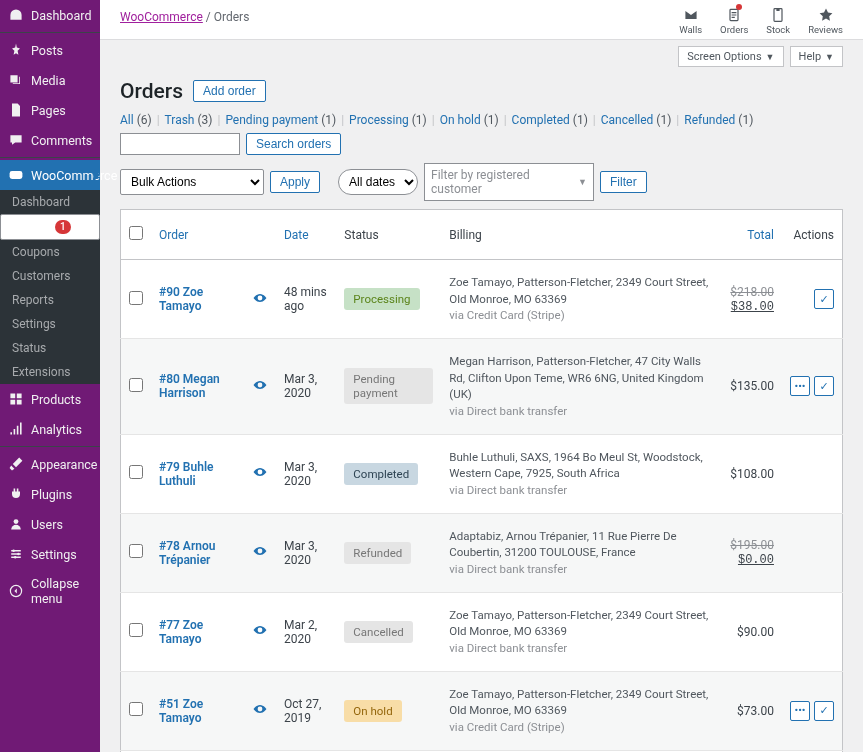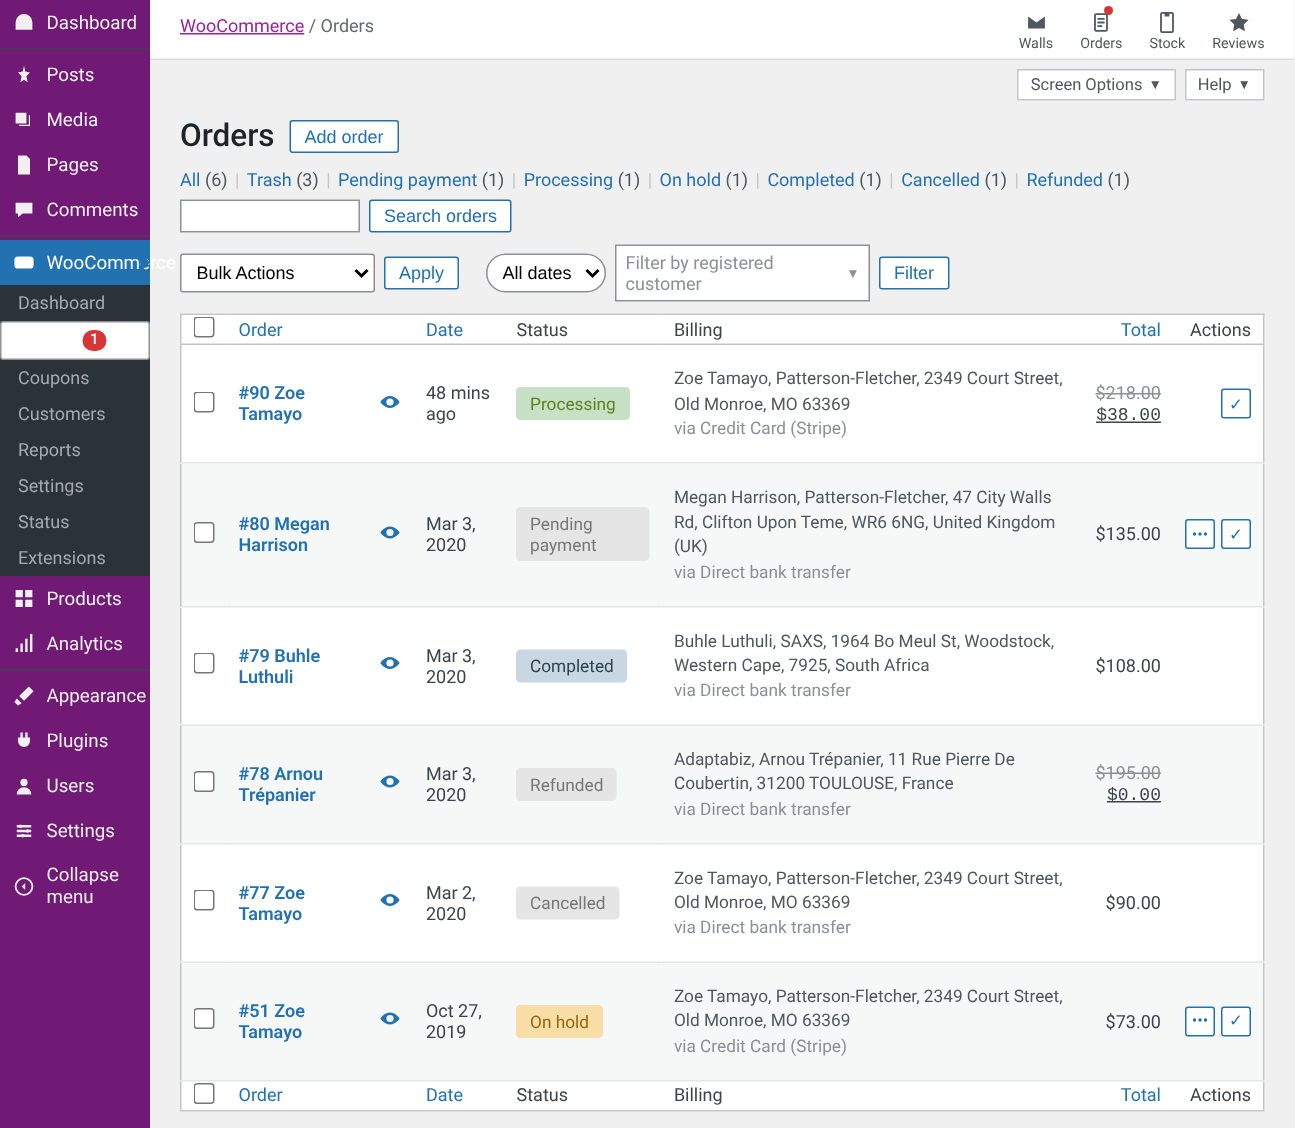--- a/index.html
+++ b/index.html
@@ -48,7 +48,7 @@
 
 .bulk-row { display: flex; gap: 6px; margin-bottom: 8px; align-items: center; }
 .sel { border: 1px solid #8c8f94; background: #fff; padding: 4px 6px; font-size: 12px; border-radius: 2px; }
-.sel.wide { width: 130px; }
+.sel.wide { width: 144px; }
 .sel.dates { width: 80px; border-radius: 13px; }
 .filter-input { border: 1px solid #8c8f94; padding: 4px 6px; font-size: 12px; color: #8c8f94; width: 170px; display: flex; justify-content: space-between; align-items: center; background: #fff; }
 

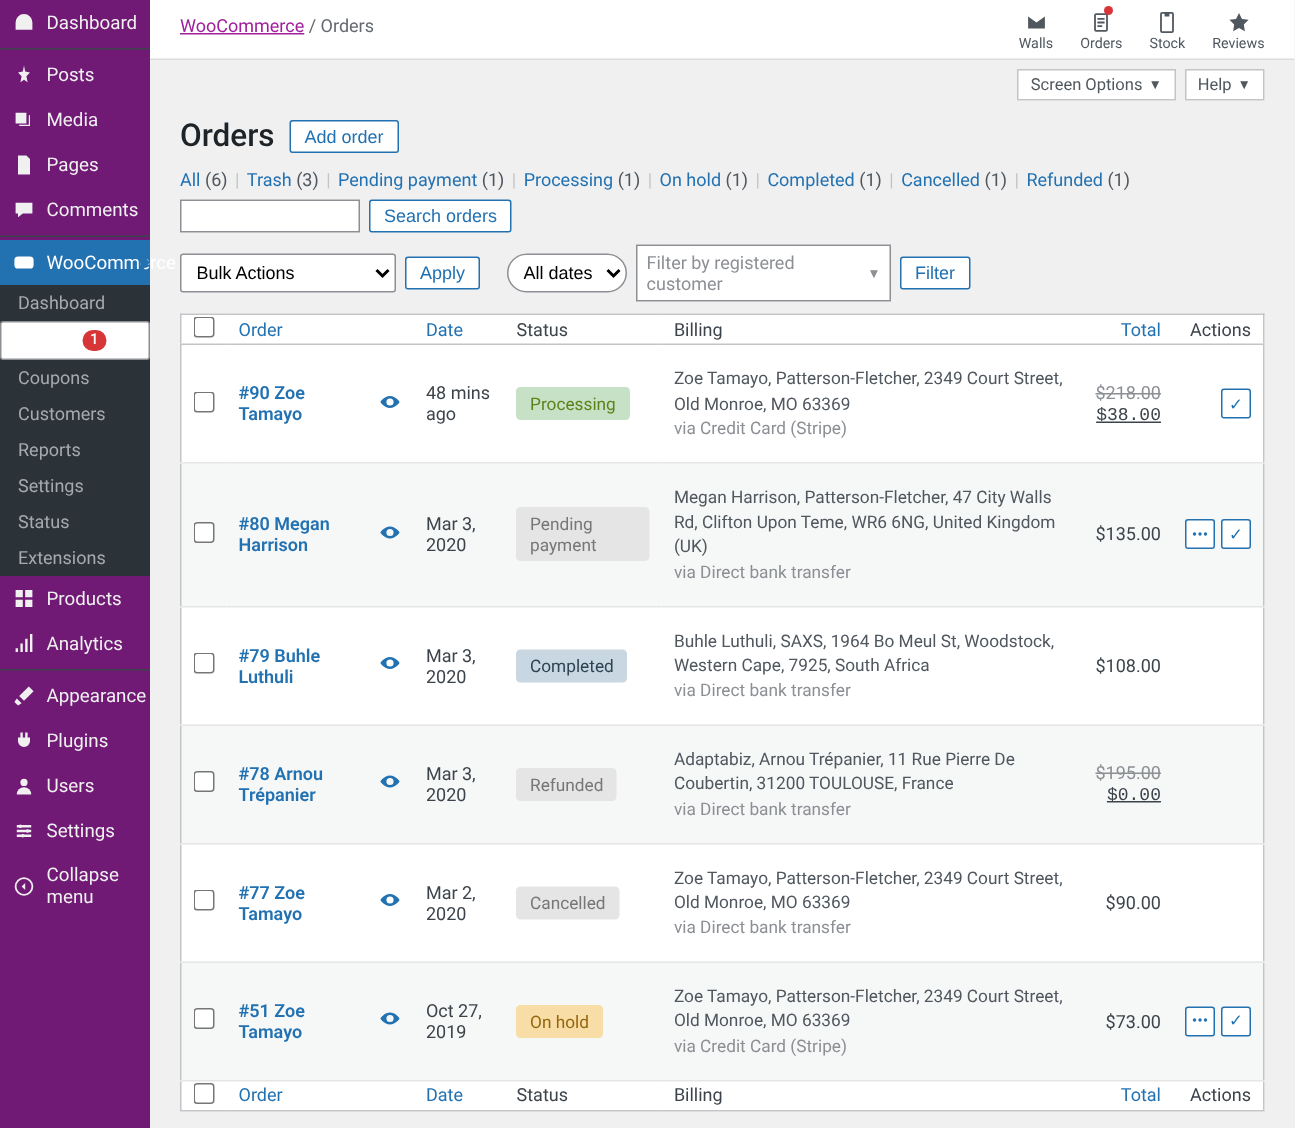--- a/index.html
+++ b/index.html
@@ -54,7 +54,7 @@
 
 
 .table { width: 100%; border: 1px solid #c3c4c7; background: #fff; border-collapse: collapse; font-size: 12px; }
-.table thead th, .table tfoot th { text-align: left; padding: 1px 8px; font-weight: 400; color: #2271b1; border-bottom: 1px solid #c3c4c7; }
+.table thead th, .table tfoot th { text-align: left; padding: 16px 8px; font-weight: 400; color: #2271b1; border-bottom: 1px solid #c3c4c7; }
 .table thead th.plain, .table tfoot th.plain { color: #3c434a; }
 .table thead th.right, .table tfoot th.right { text-align: right; }
 .table tbody tr { border-bottom: 1px solid #e5e5e5; }

